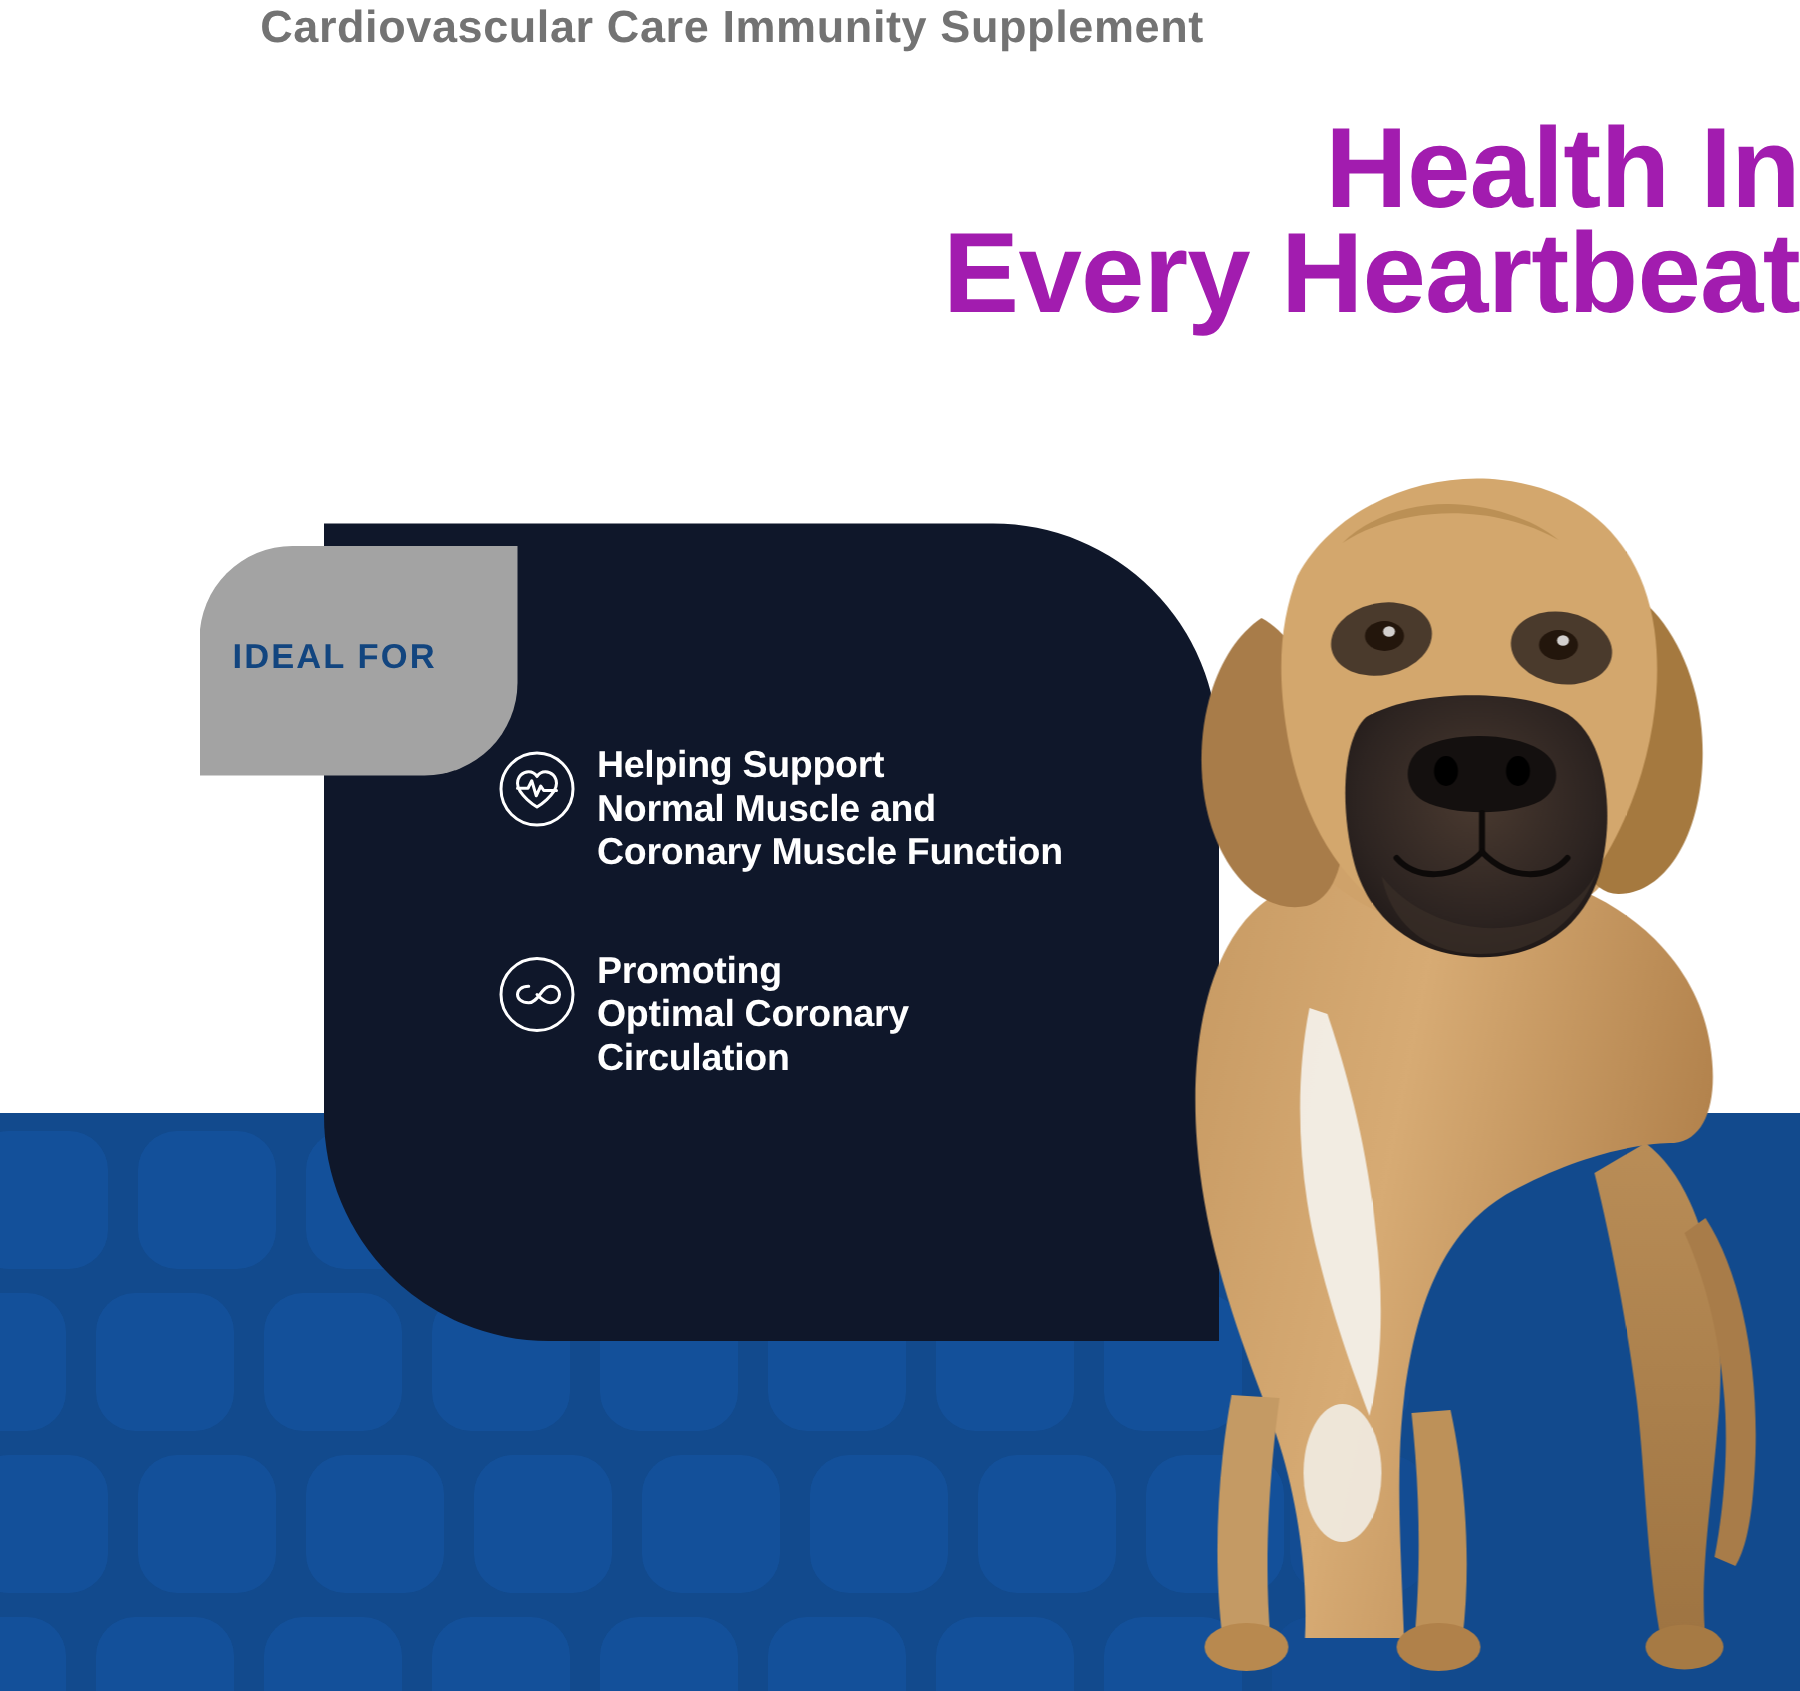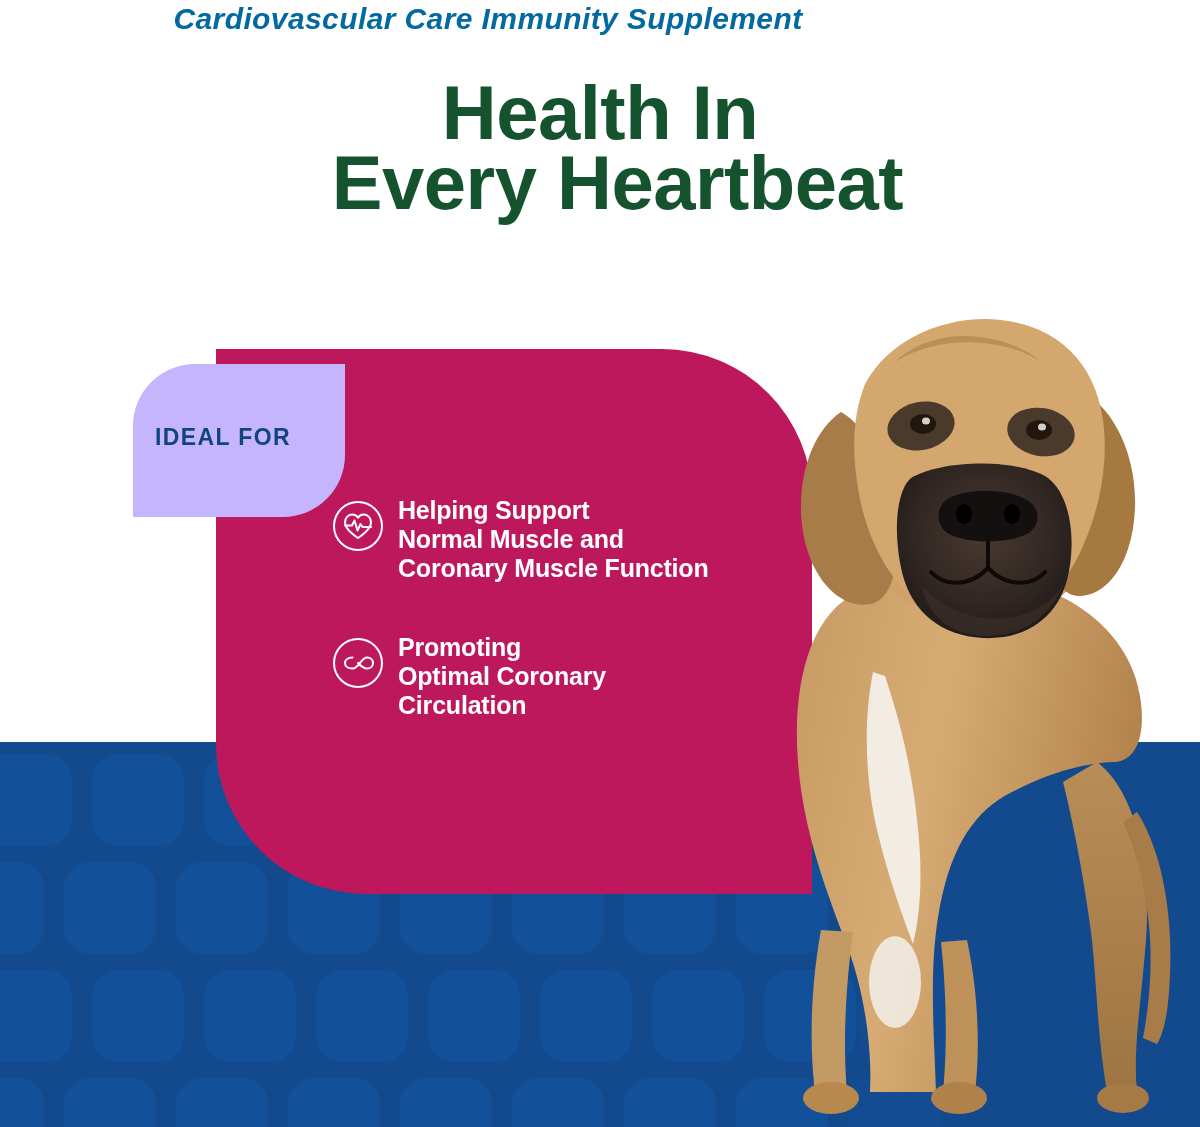--- a/index.html
+++ b/index.html
@@ -25,11 +25,10 @@
     left: 0;
     width: 976px;
     text-align: center;
-    font-style: italic;
     font-weight: bold;
     font-size: 30px;
     letter-spacing: 0.4px;
-    color: #0369a1;
+    color: #737373;
     font-family: "Liberation Sans", sans-serif;
   }
   .headline {

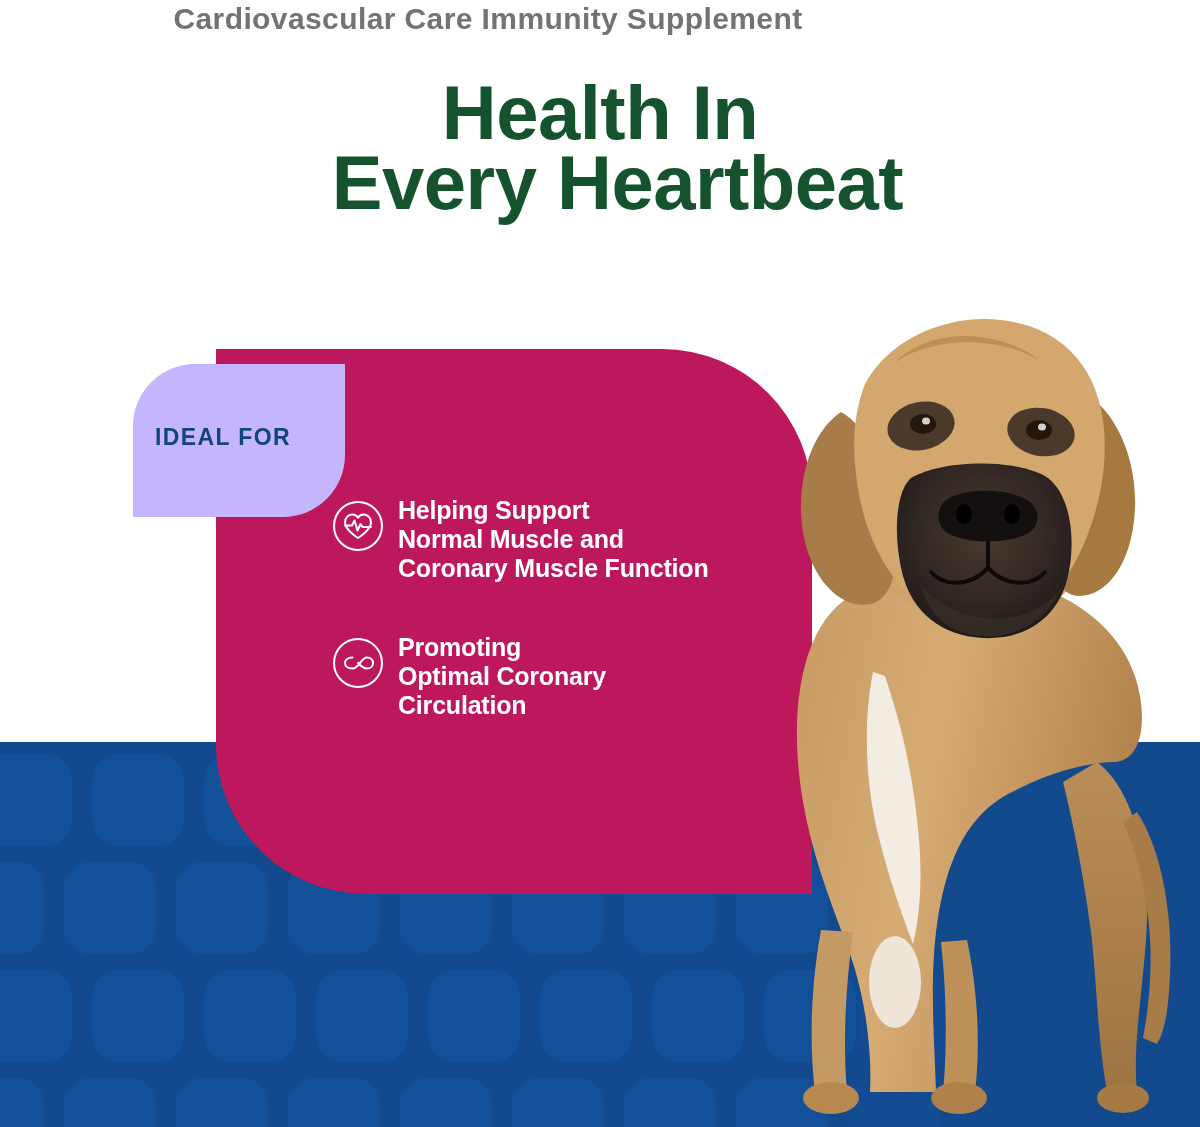--- a/index.html
+++ b/index.html
@@ -36,8 +36,8 @@
     top: 78px;
     left: 0;
     width: 1200px;
-    text-align: center;
-    color: #14532d;
+    text-align: right;
+    color: #a21caf;
     font-weight: bold;
     font-size: 76px;
     line-height: 0.92;

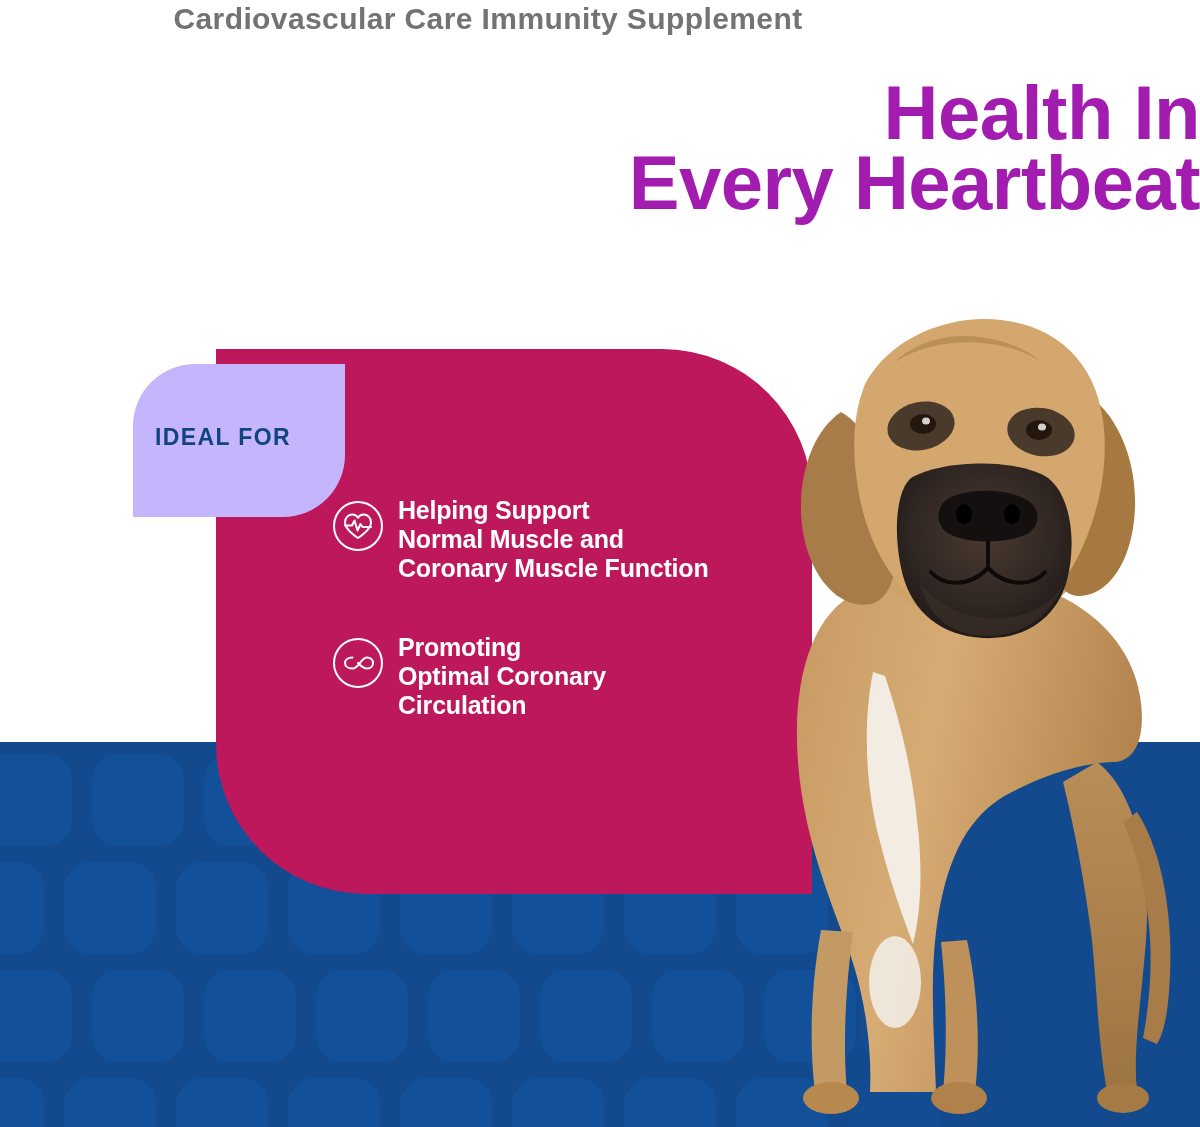--- a/index.html
+++ b/index.html
@@ -68,7 +68,7 @@
     top: 364px;
     width: 212px;
     height: 153px;
-    background: #c4b5fd;
+    background: #a3a3a3;
     border-radius: 62px 0 62px 0;
     z-index: 3;
   }

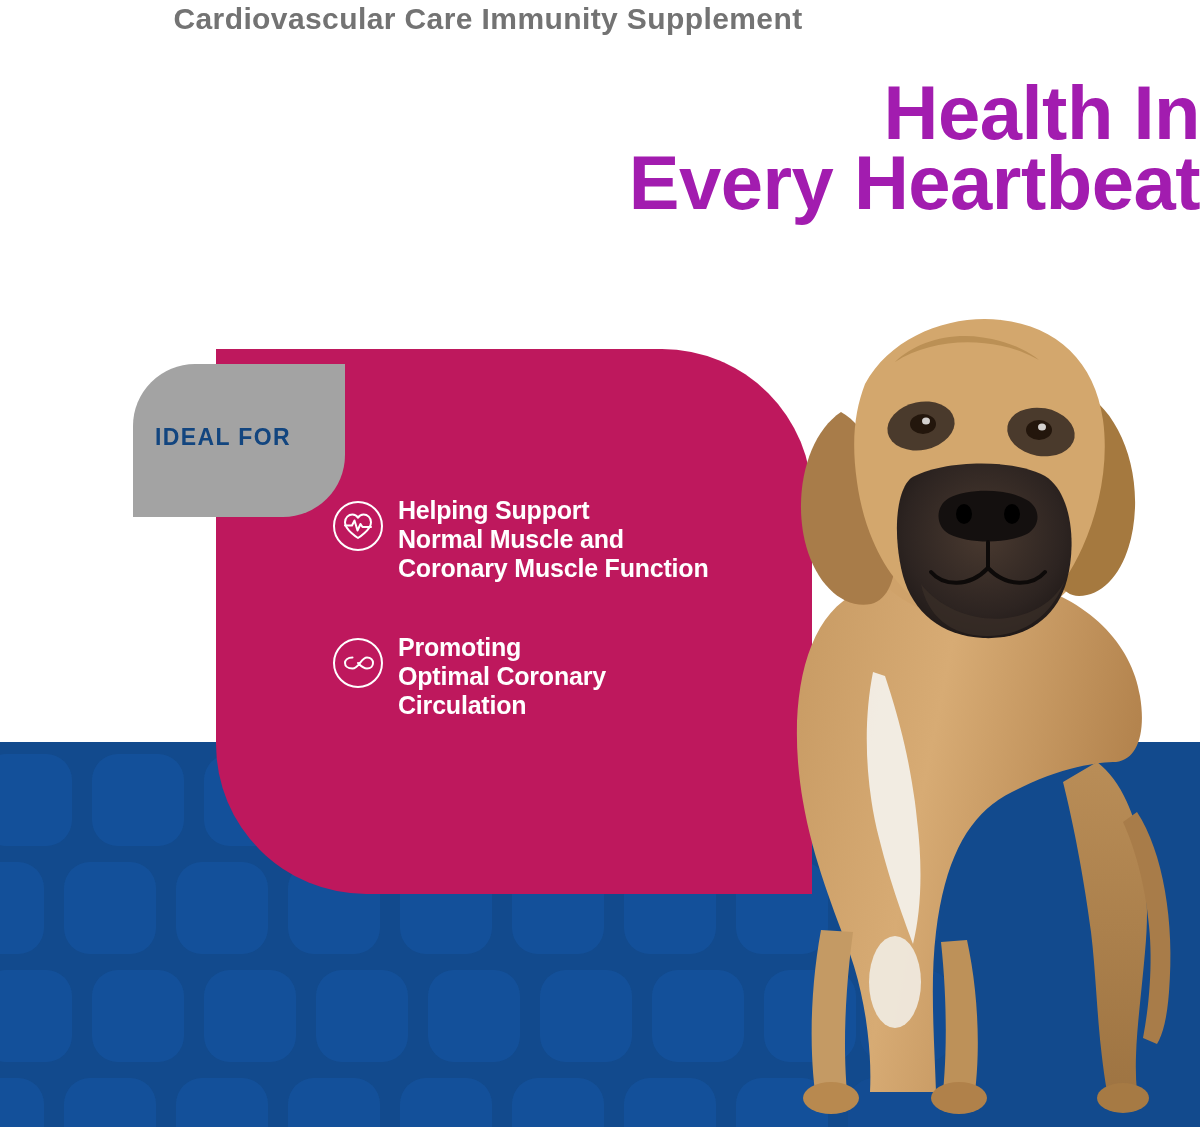--- a/index.html
+++ b/index.html
@@ -89,7 +89,7 @@
     top: 349px;
     width: 596px;
     height: 545px;
-    background: #be185d;
+    background: #0f172a;
     border-radius: 0 150px 0 150px;
     z-index: 2;
   }

